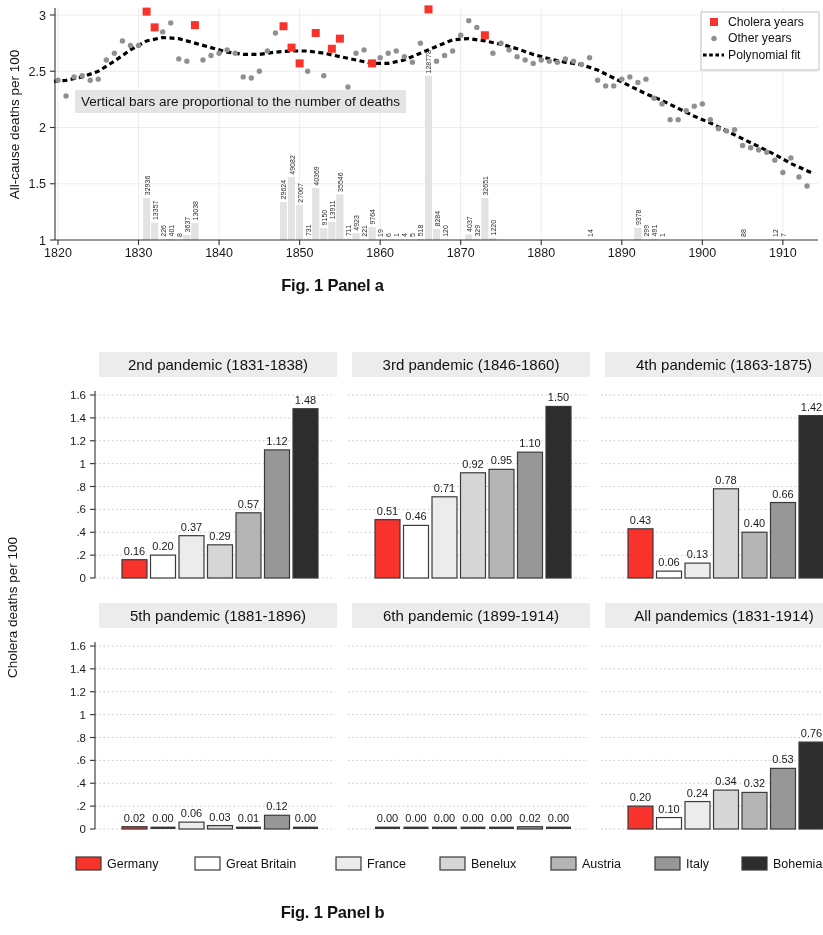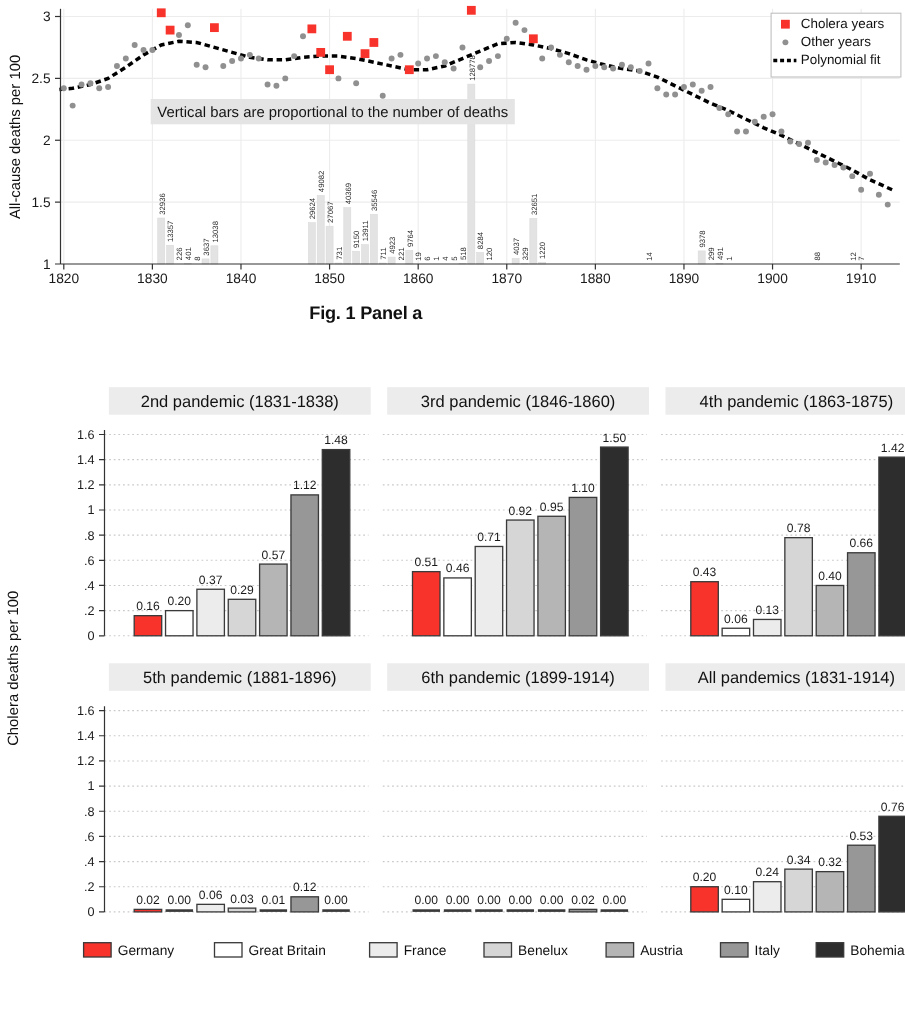--- a/index.html
+++ b/index.html
@@ -9,7 +9,7 @@
              font-size:13.5px;color:#111;}
   .caption{position:absolute;left:0;width:665px;text-align:center;font-weight:bold;
            font-size:16.5px;color:#111;letter-spacing:-0.2px;}
-  #annotation{position:absolute;left:75px;top:90px;width:455px;text-align:center;
+  #annotation{position:absolute;left:75px;top:90px;width:455px;
               font-size:13.5px;color:#141414;line-height:21px;}
   #annotation .ann-line span{background:#e4e4e4;padding:1px 6px;display:inline-block;}
   svg text{font-family:"Liberation Sans",sans-serif;}

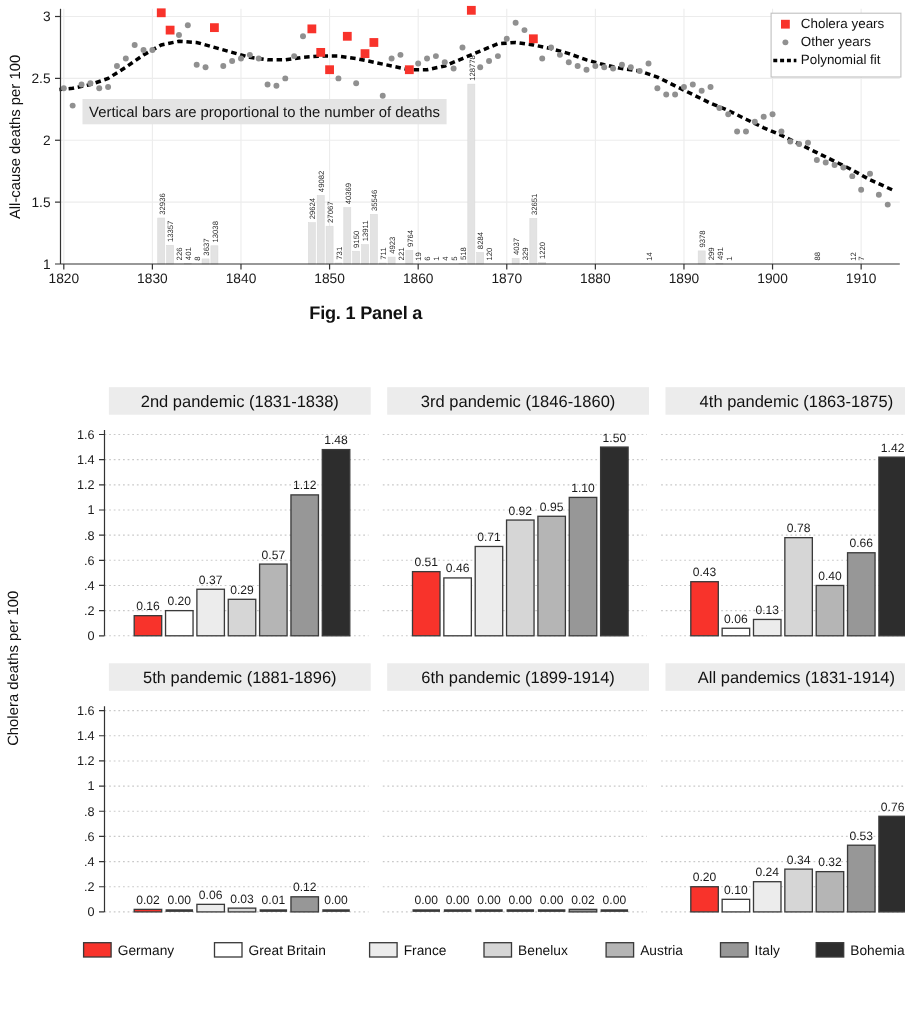--- a/index.html
+++ b/index.html
@@ -496,6 +496,7 @@
 
   <div class="rot-label" style="left:-103px;top:600px;">Cholera deaths per 100</div>
 
+  <div class="caption" style="top:903px;">Fig. 1 Panel b</div>
 </div>
 
 </body></html>

